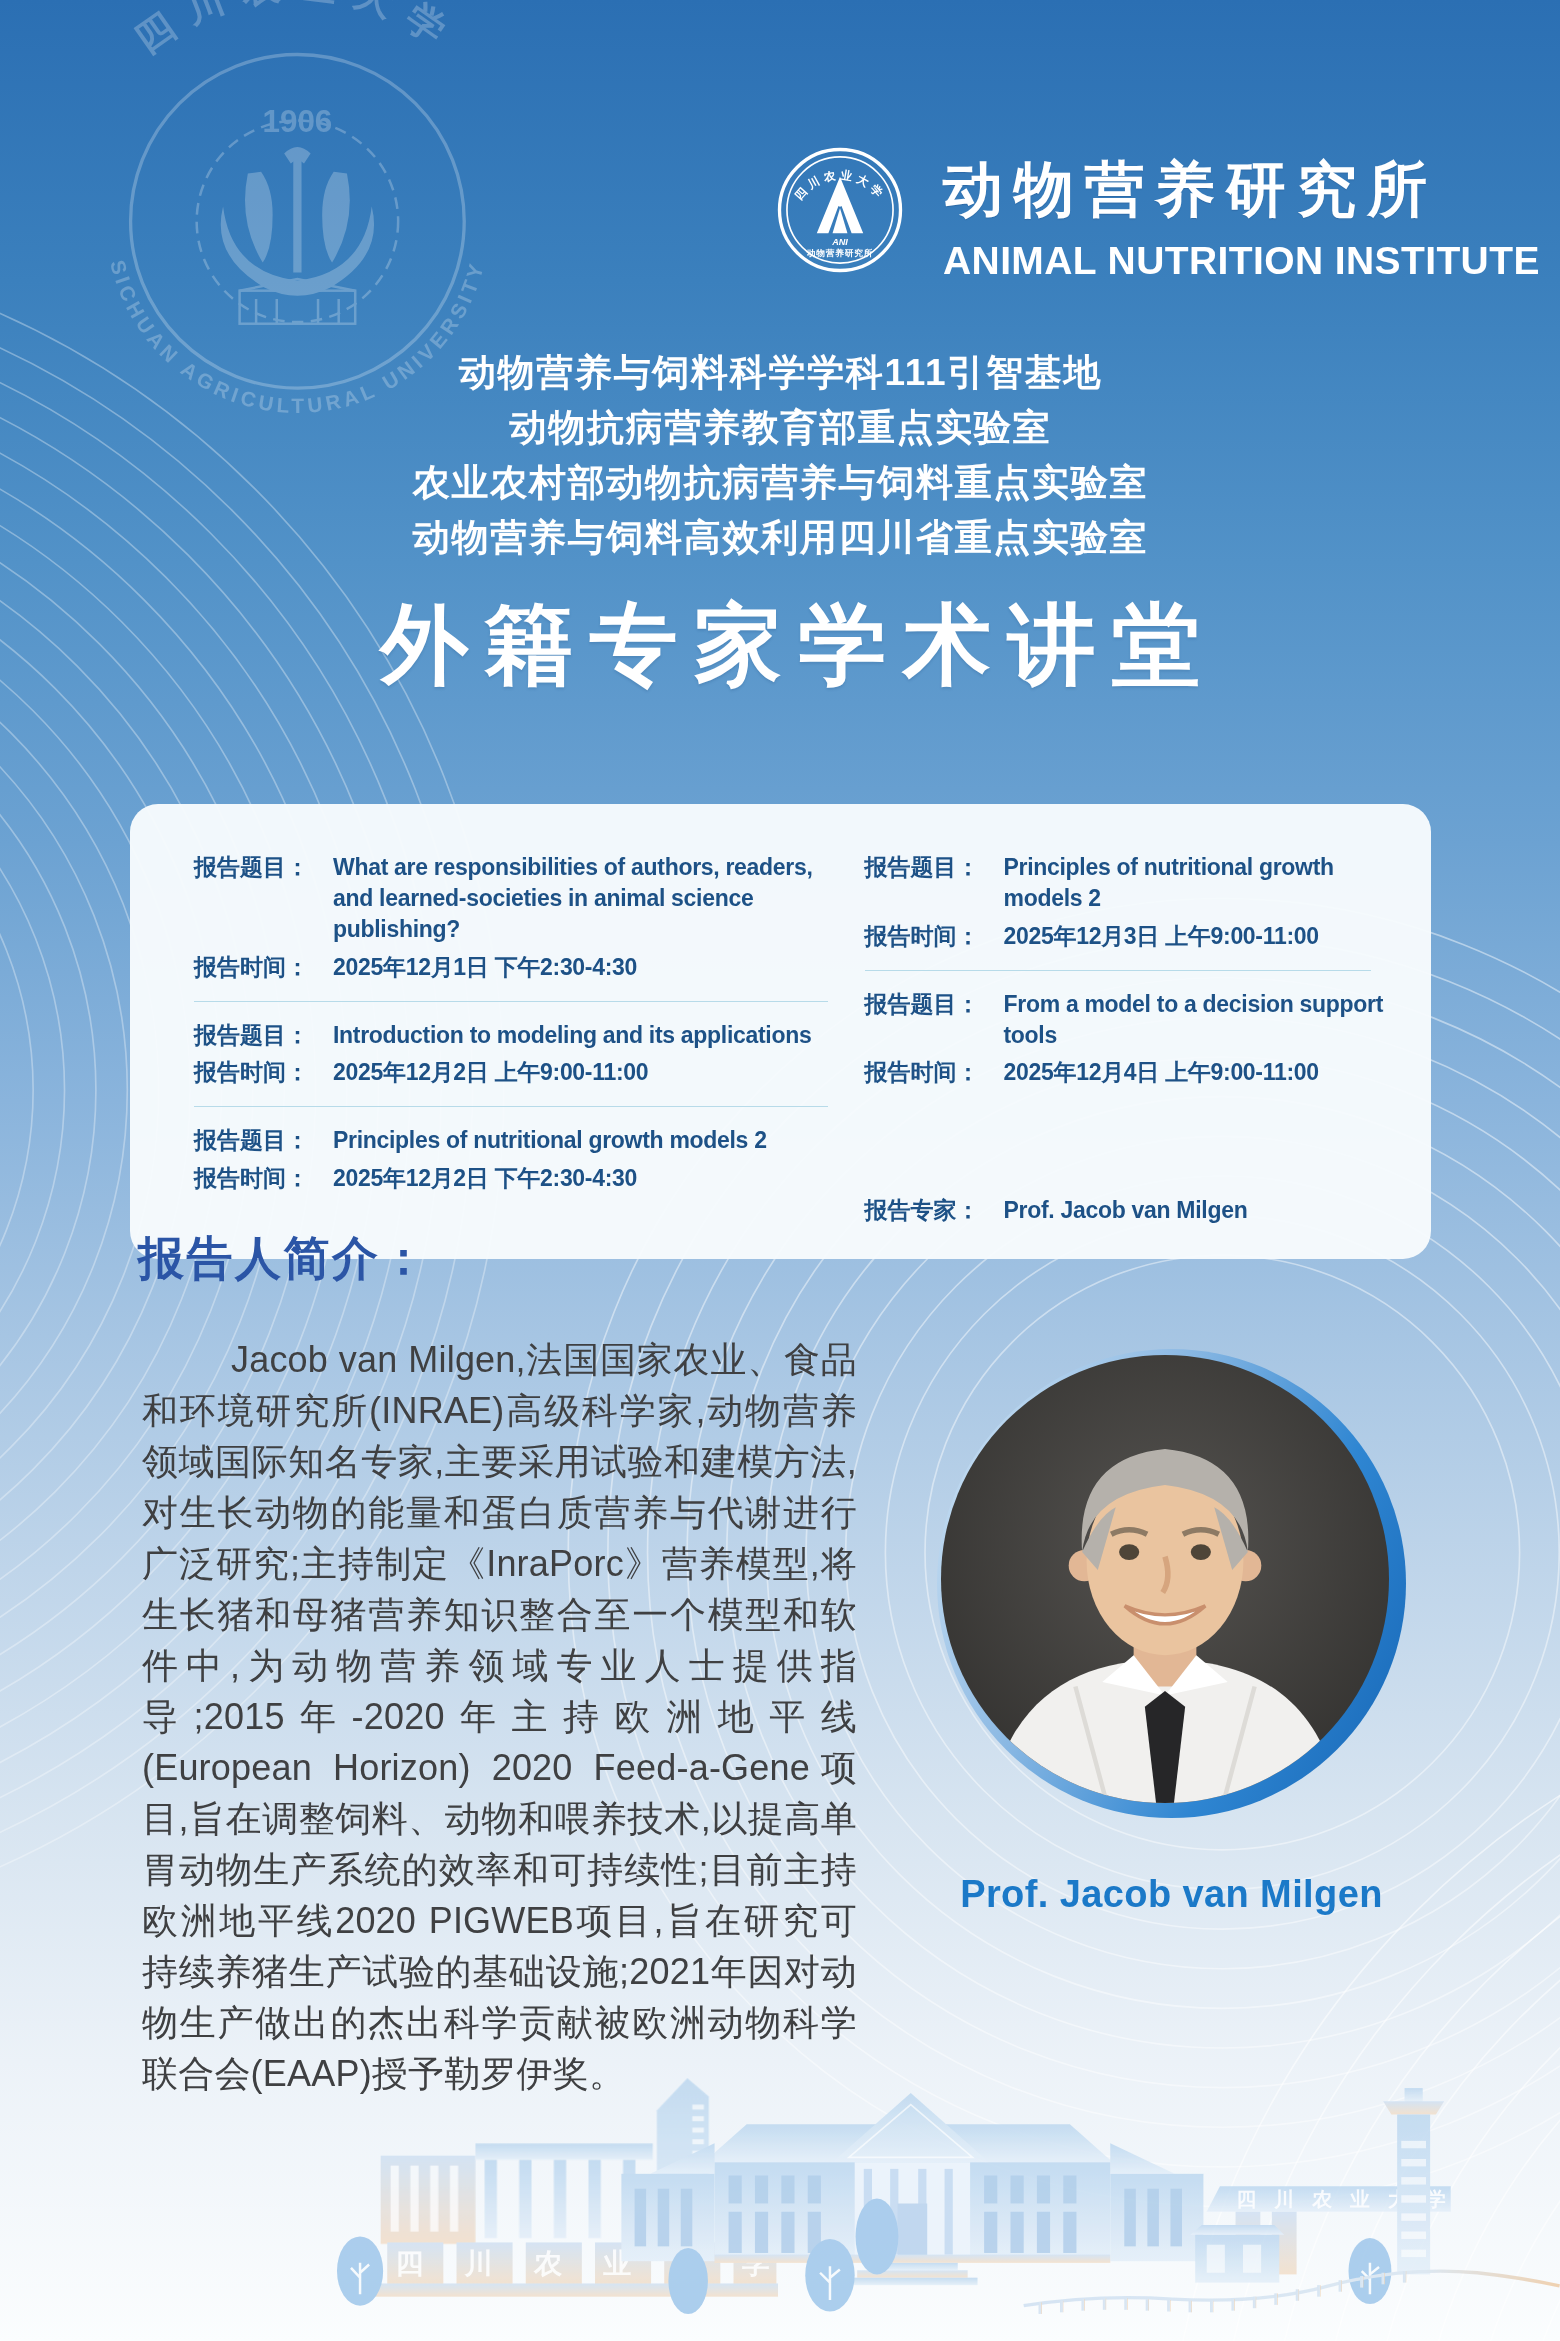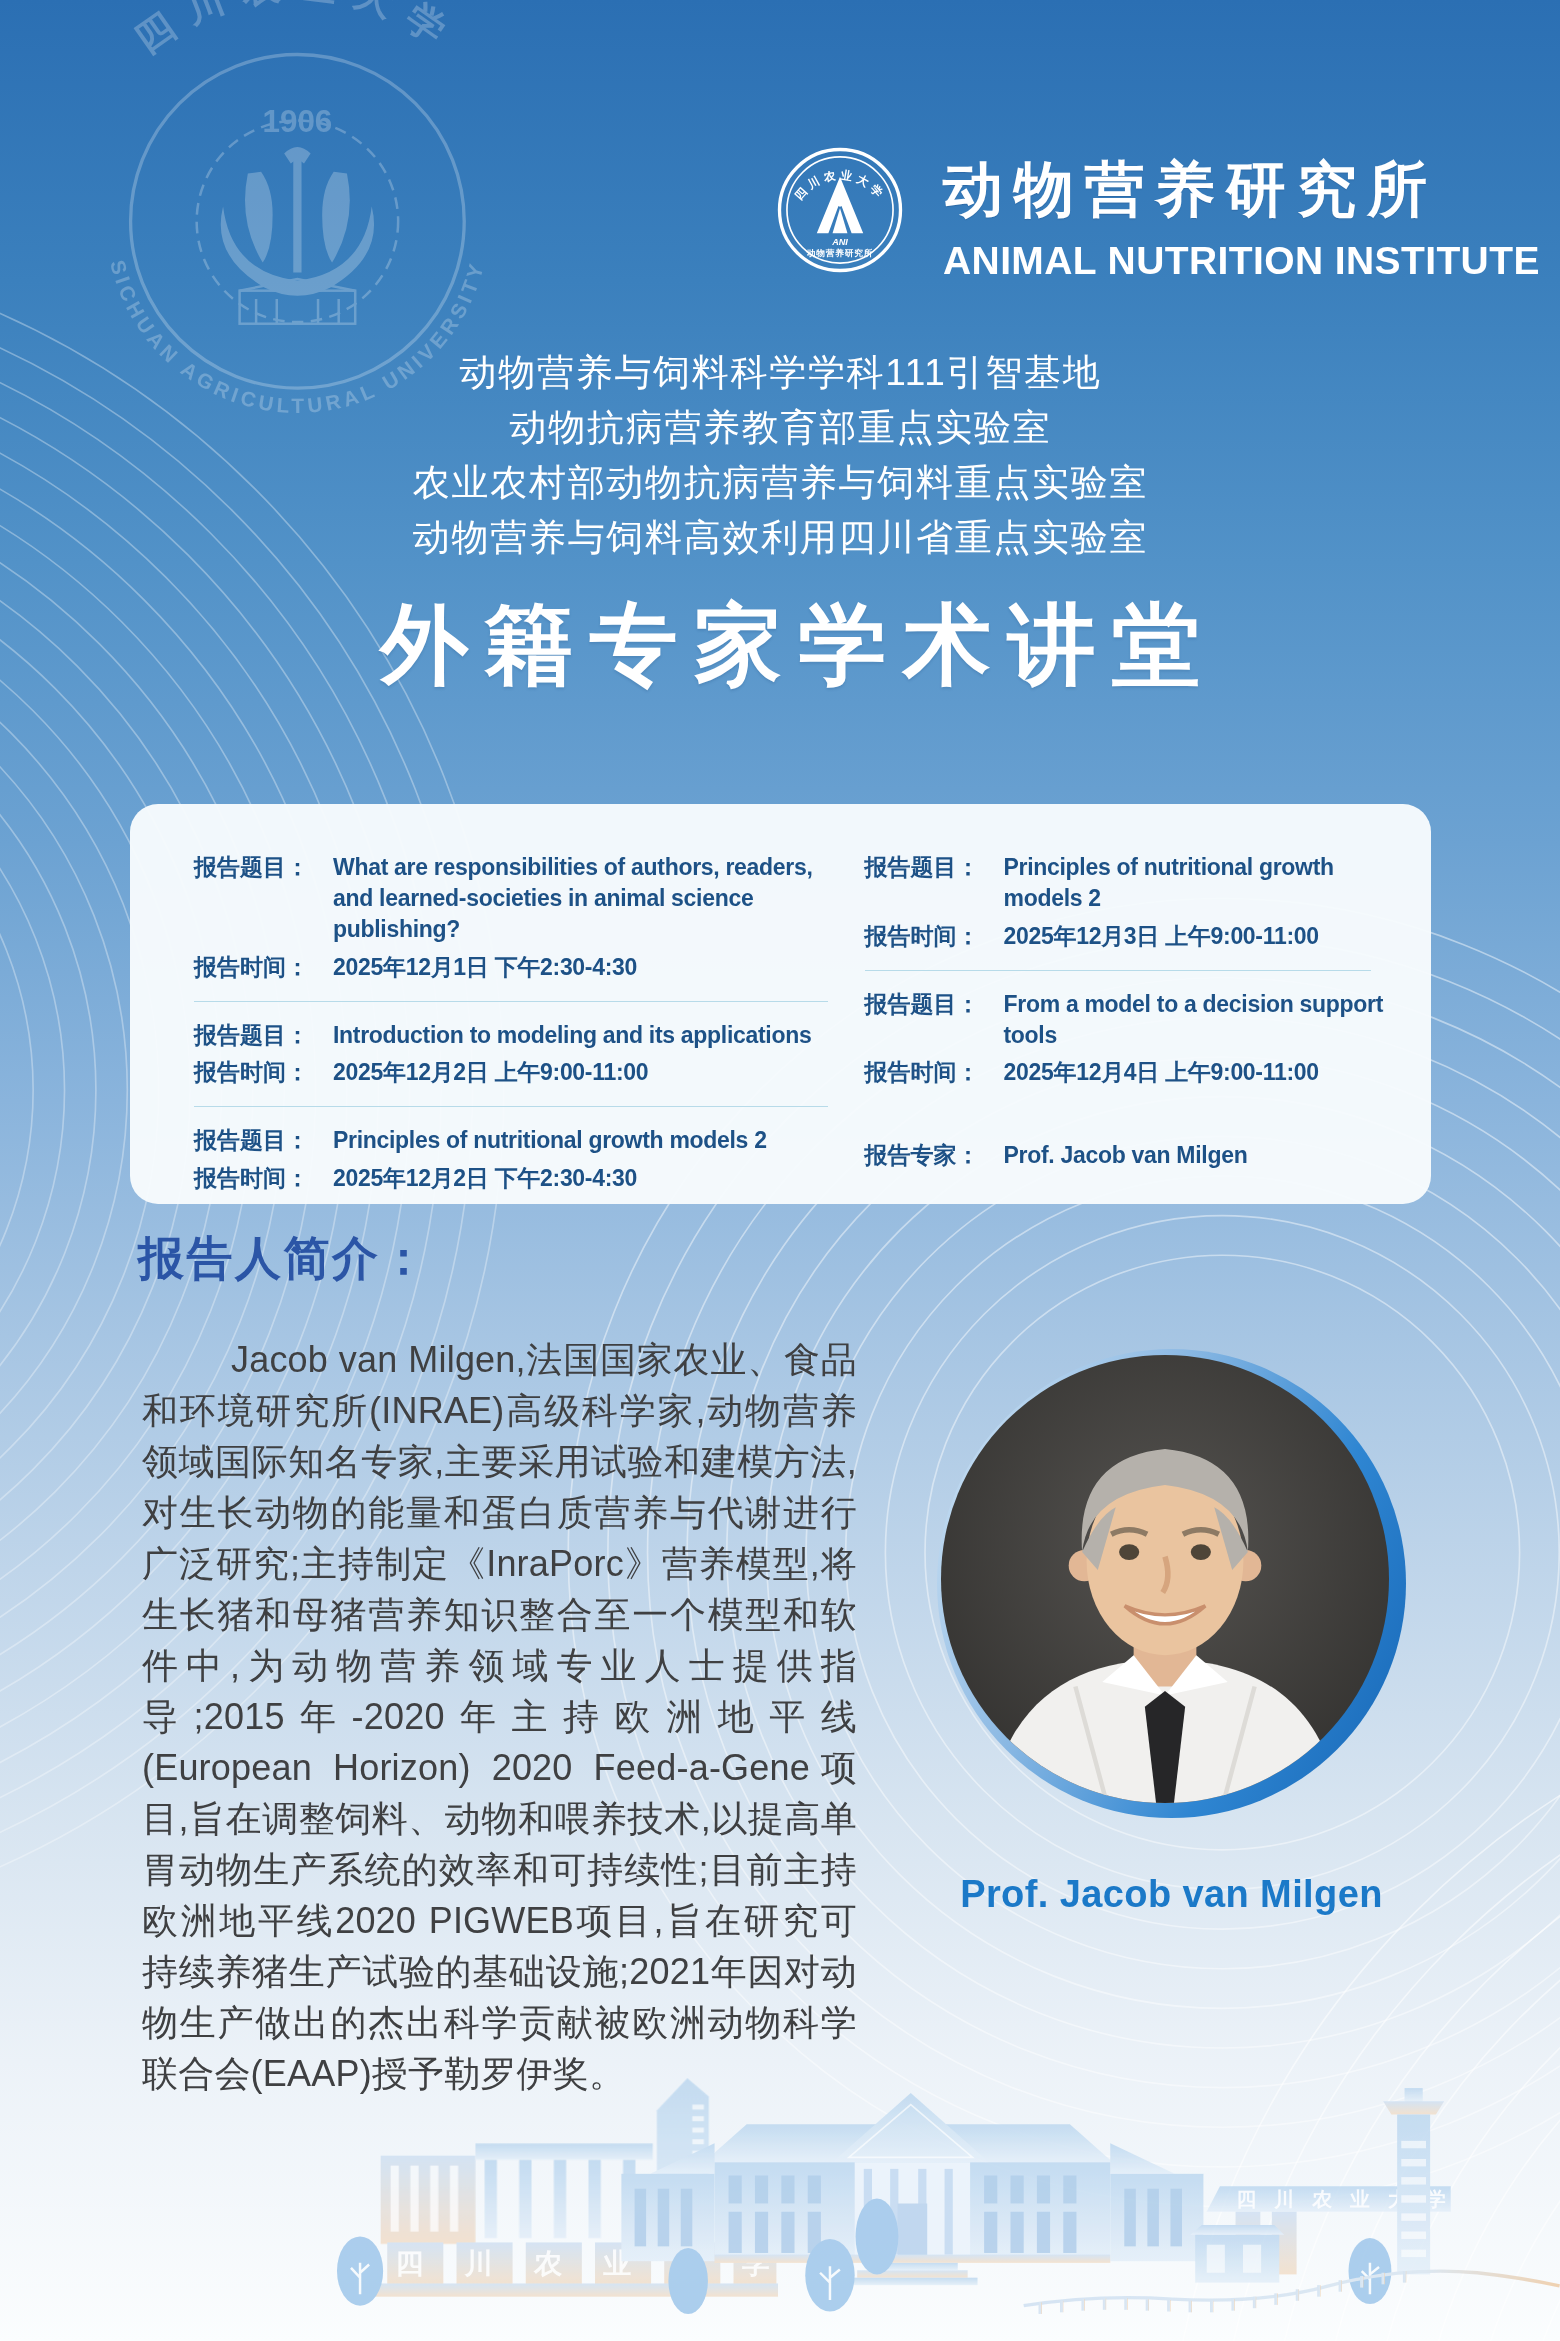--- a/index.html
+++ b/index.html
@@ -30,7 +30,7 @@
 
   
   .labs{position:absolute;left:0;top:345px;width:100%;text-align:center;color:#fff;}
-  .labs div{font-size:37px;font-weight:400;line-height:55px;letter-spacing:1.7px;}
+  .labs div{font-size:37px;font-weight:700;line-height:55px;letter-spacing:1.7px;}
 
   
   .main-title{

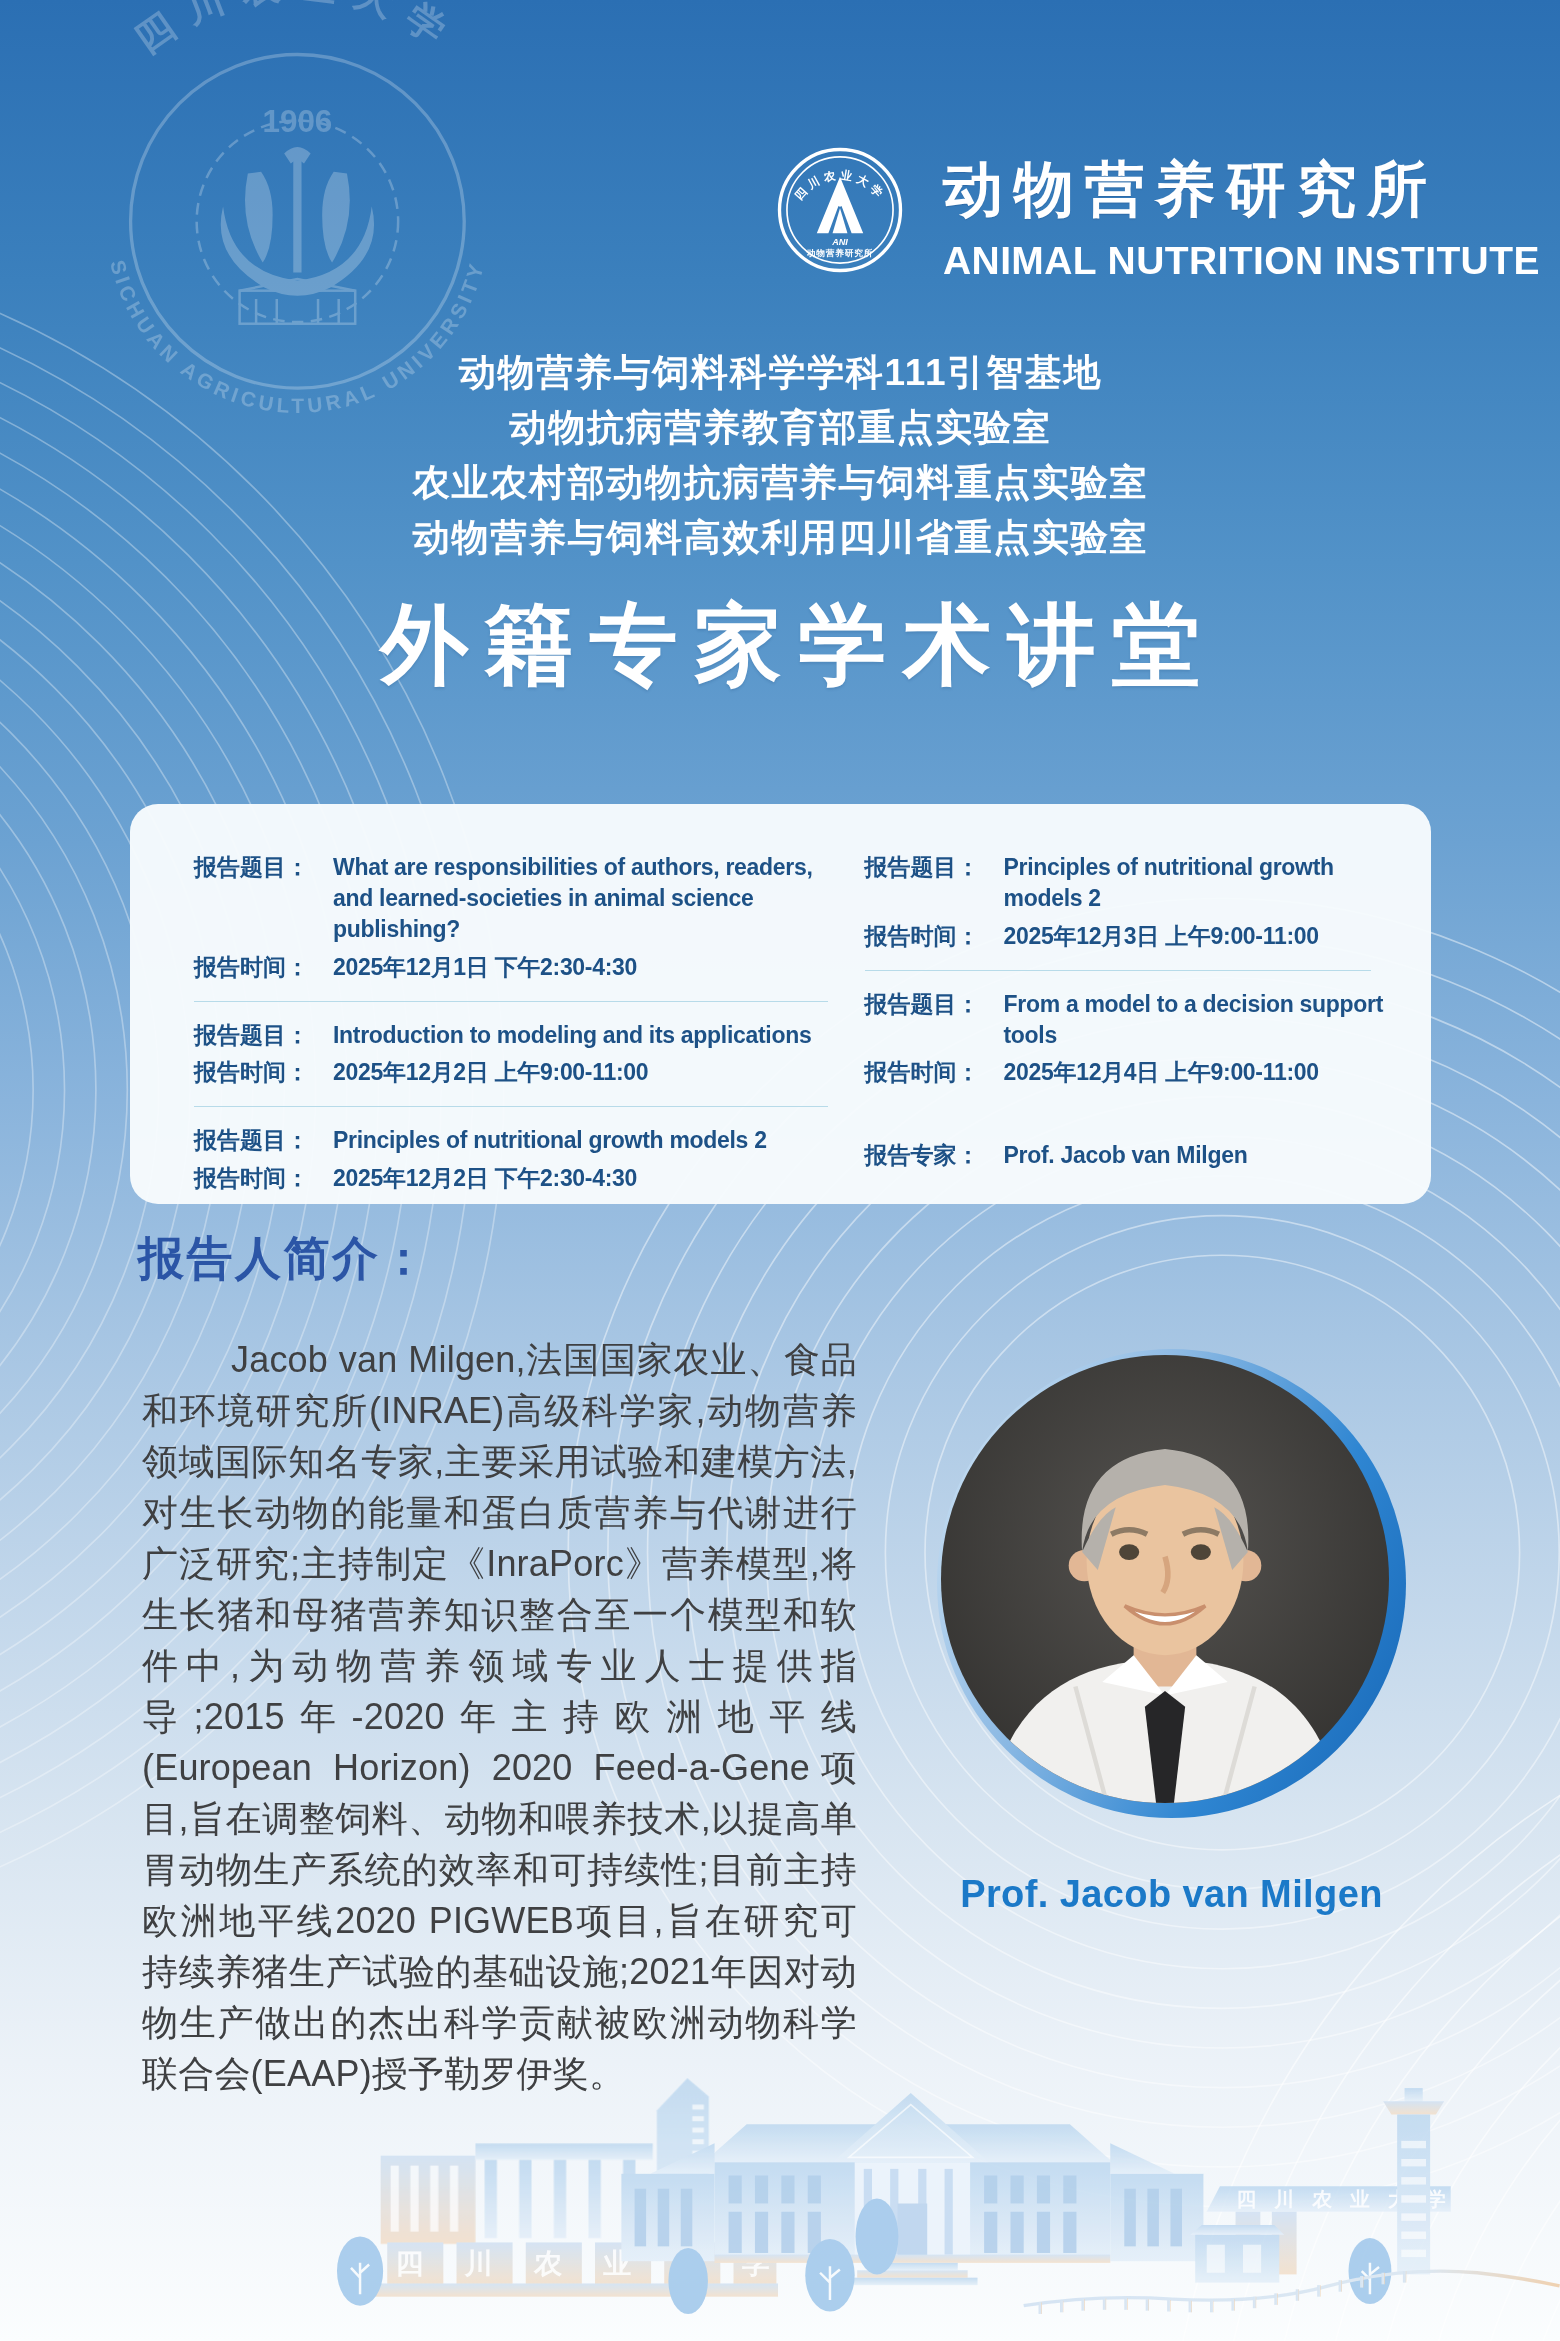--- a/index.html
+++ b/index.html
@@ -41,7 +41,7 @@
 
   
   .card{
-    position:absolute;left:130px;top:804px;width:1301px;height:400px;
+    position:absolute;left:130px;top:804px;width:1301px;height:455px;
     background:rgba(247,251,253,.97);border-radius:28px;
     box-sizing:border-box;padding:48px 40px 33px 64px;
     display:flex;gap:16.5px;

